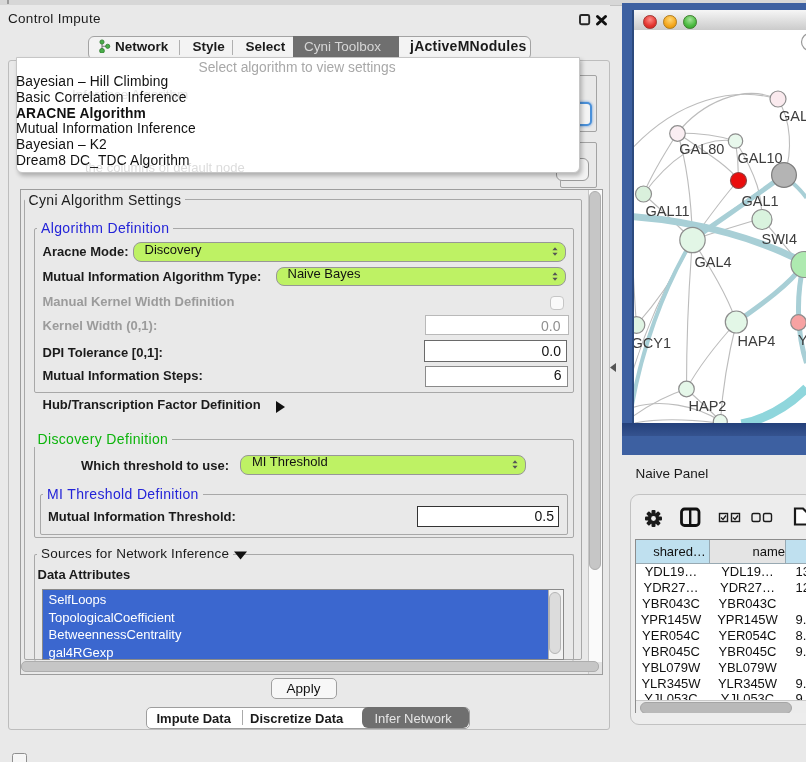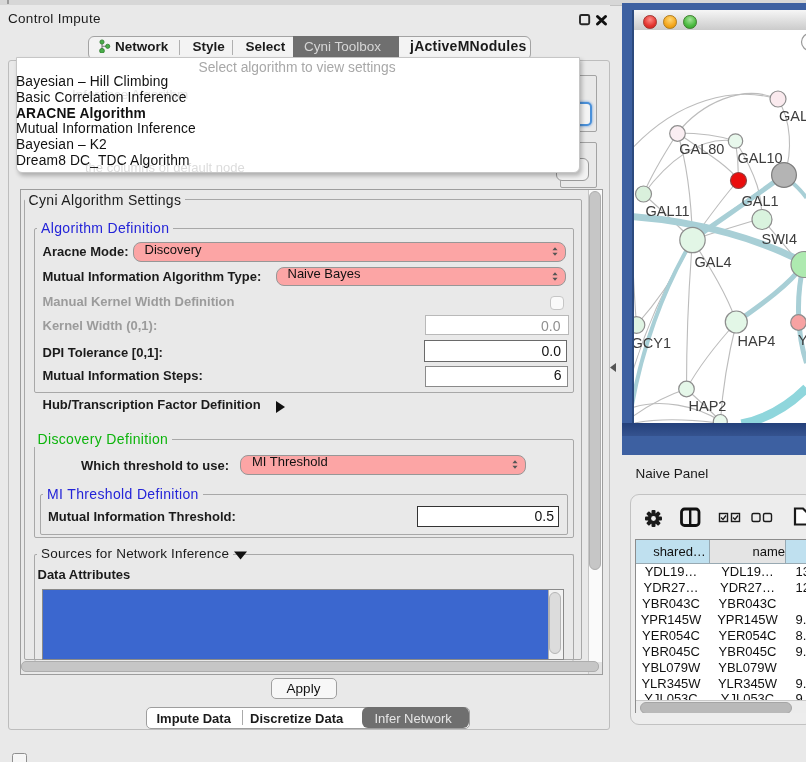--- a/index.html
+++ b/index.html
@@ -9,7 +9,7 @@
 .bold{font-weight:bold;}
 .lbl{position:absolute;font-size:13px;color:#1b1b1b;white-space:nowrap;}
 .glbl{position:absolute;font-size:13px;color:#9b9b9b;white-space:nowrap;font-weight:bold;}
-.combo{position:absolute;background:#fca5a5;border:1px solid #979797;border-radius:8px;
+.combo{position:absolute;background:#bef264;border:1px solid #979797;border-radius:8px;
   font-size:13px;color:#111;}
 .combo .tx{position:absolute;left:11px;top:-1.5px;}
 .spin{position:absolute;right:7px;top:50%;margin-top:-5.5px;width:6px;height:11px;}

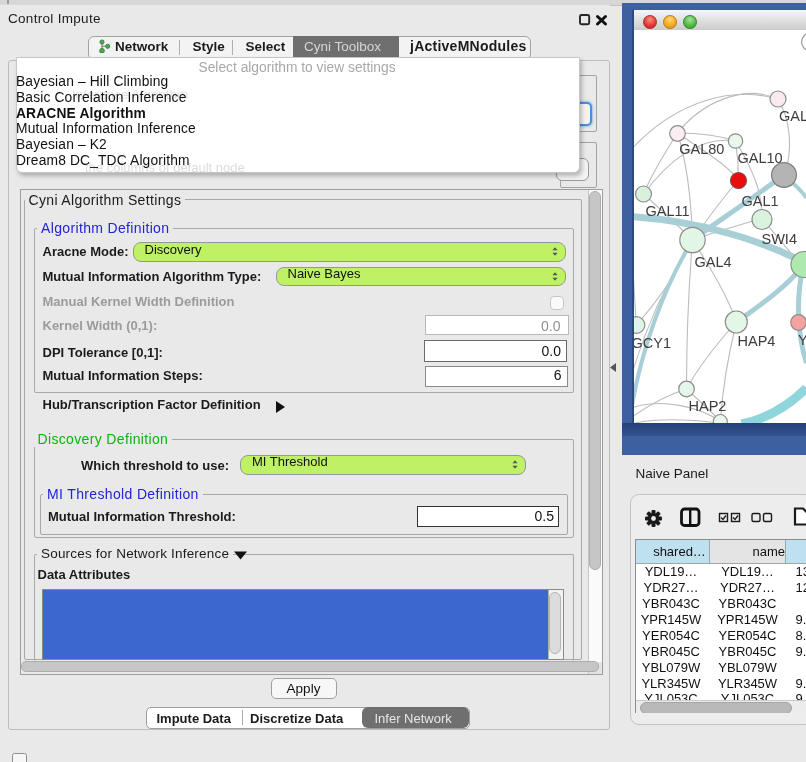--- a/index.html
+++ b/index.html
@@ -279,6 +279,7 @@
 
 <div class="ab" style="left:41.5px;top:588.5px;width:520px;height:69px;border:1px solid #8a8a8a;background:#fff;">
   <div style="position:absolute;left:0;top:0;width:505px;height:69px;background:#3b67cf;"></div>
+  <div style="position:absolute;left:6px;top:1.5px;color:#fff;font-size:13px;line-height:17.5px;">SelfLoops<br>TopologicalCoefficient<br>BetweennessCentrality<br>gal4RGexp</div>
   <div style="position:absolute;right:0;top:0;width:14px;height:69px;background:#f2f2f2;border-left:1px solid #b0b0b0;"></div>
   <div style="position:absolute;right:1.5px;top:2px;width:10px;height:60px;background:#dcdcdc;border:1px solid #b5b5b5;border-radius:6px;"></div>
 </div>

